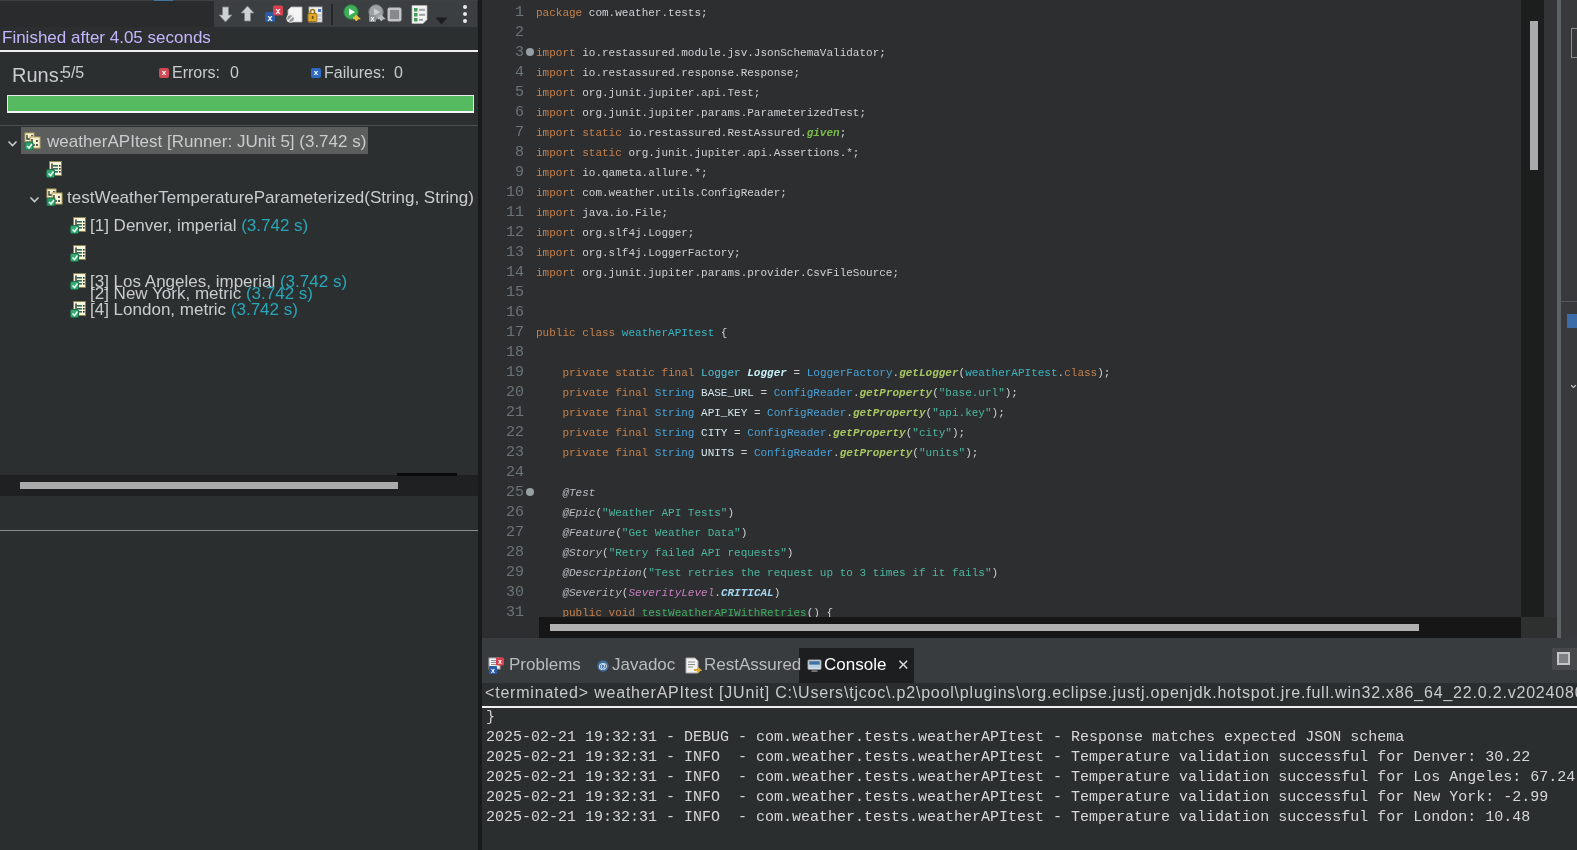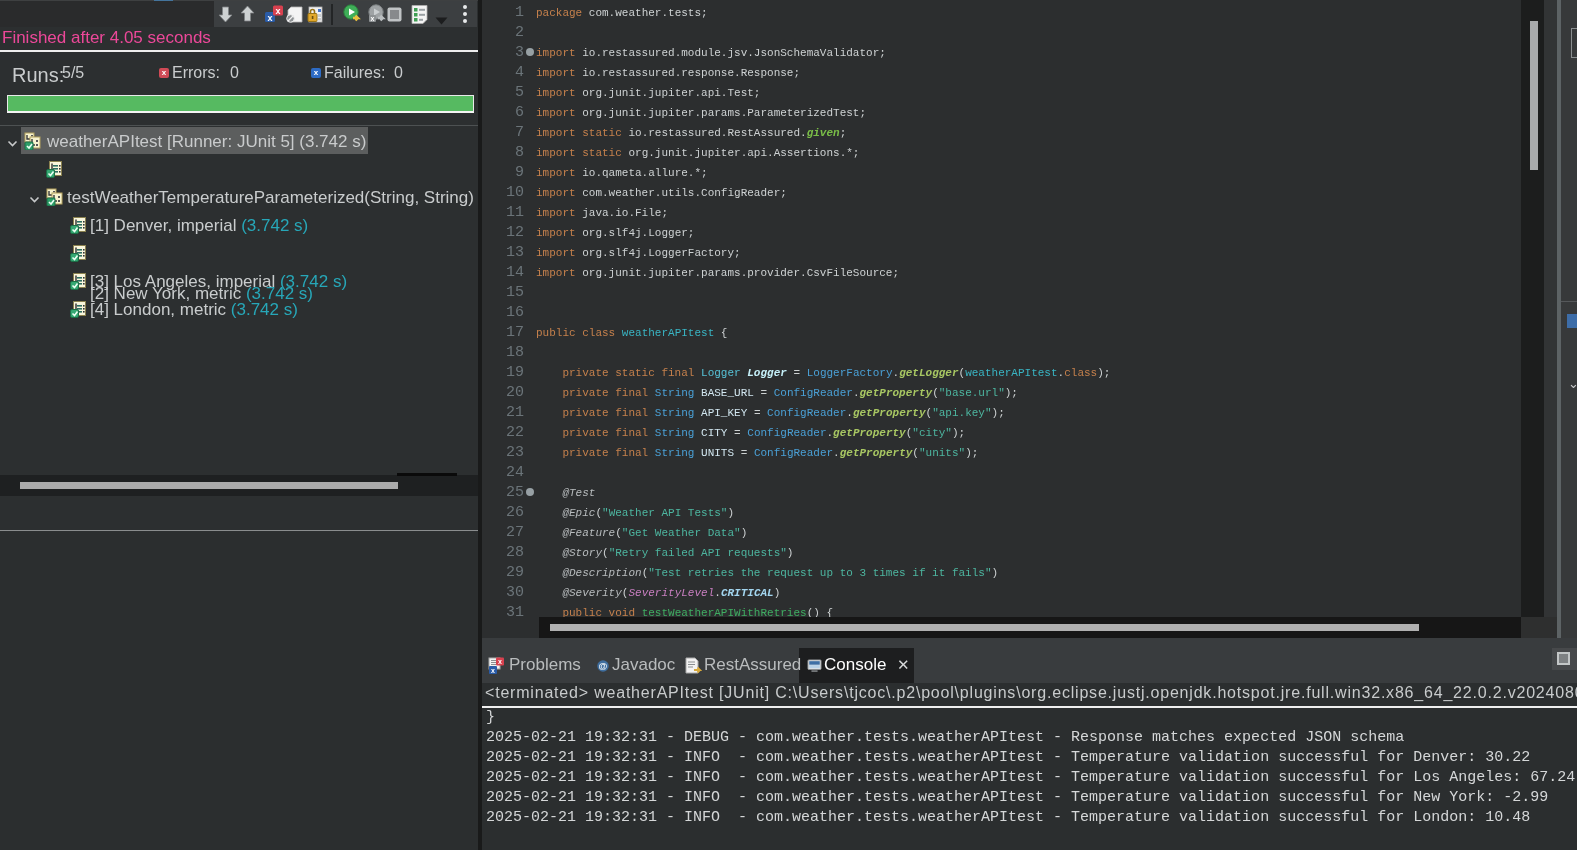--- a/index.html
+++ b/index.html
@@ -97,7 +97,7 @@
       </div>
     </div>
 
-    <div class="abs" style="left:2px; top:27px; width:470px; height:22px; color:#ec4899; font-size:17px; line-height:22px;">Finished after 4.05 seconds</div>
+    <div class="abs" style="left:2px; top:27px; width:470px; height:22px; color:#c4b5fd; font-size:17px; line-height:22px;">Finished after 4.05 seconds</div>
     <div class="abs" style="left:0; top:50px; width:478px; height:2px; background:#eeeeee;"></div>
 
     <div class="abs" style="left:12px; top:64px; color:#c9cccd; font-size:20px;">Runs:</div>

